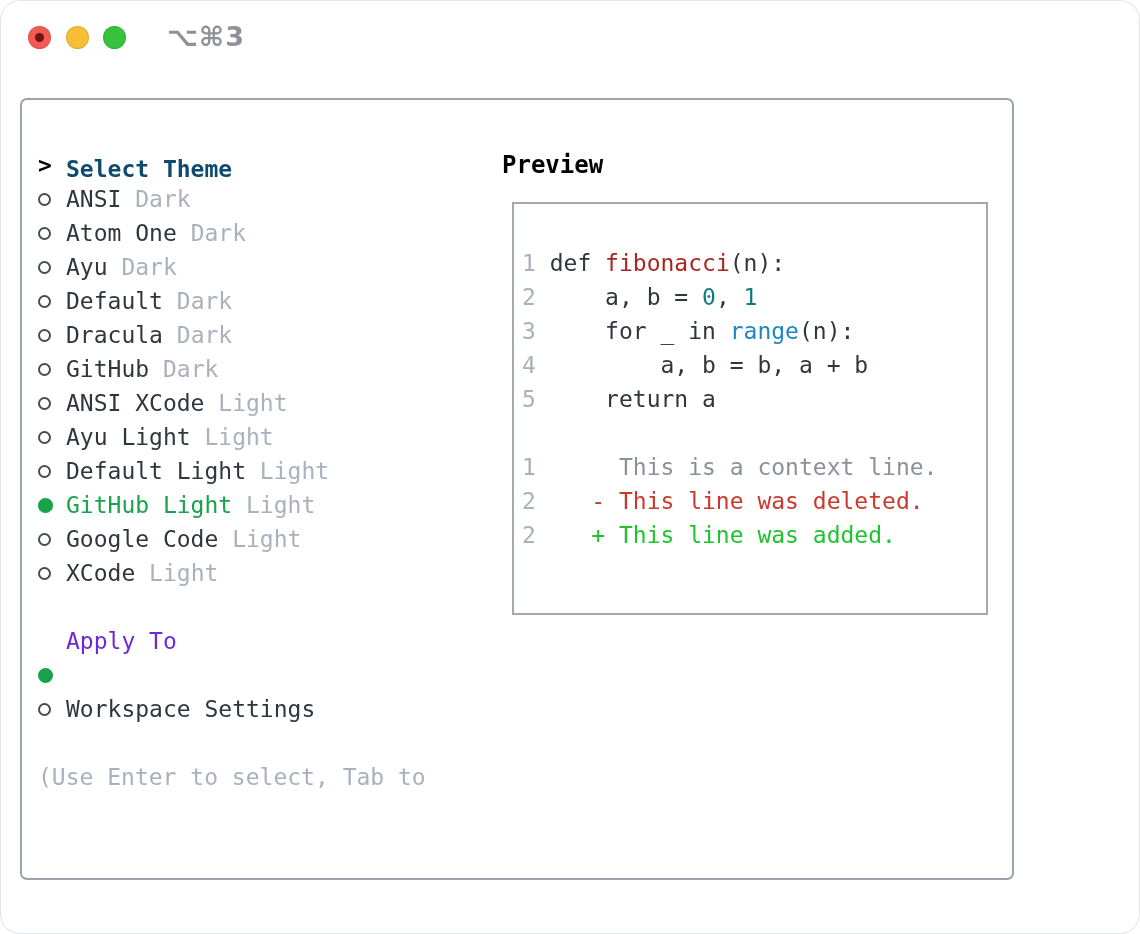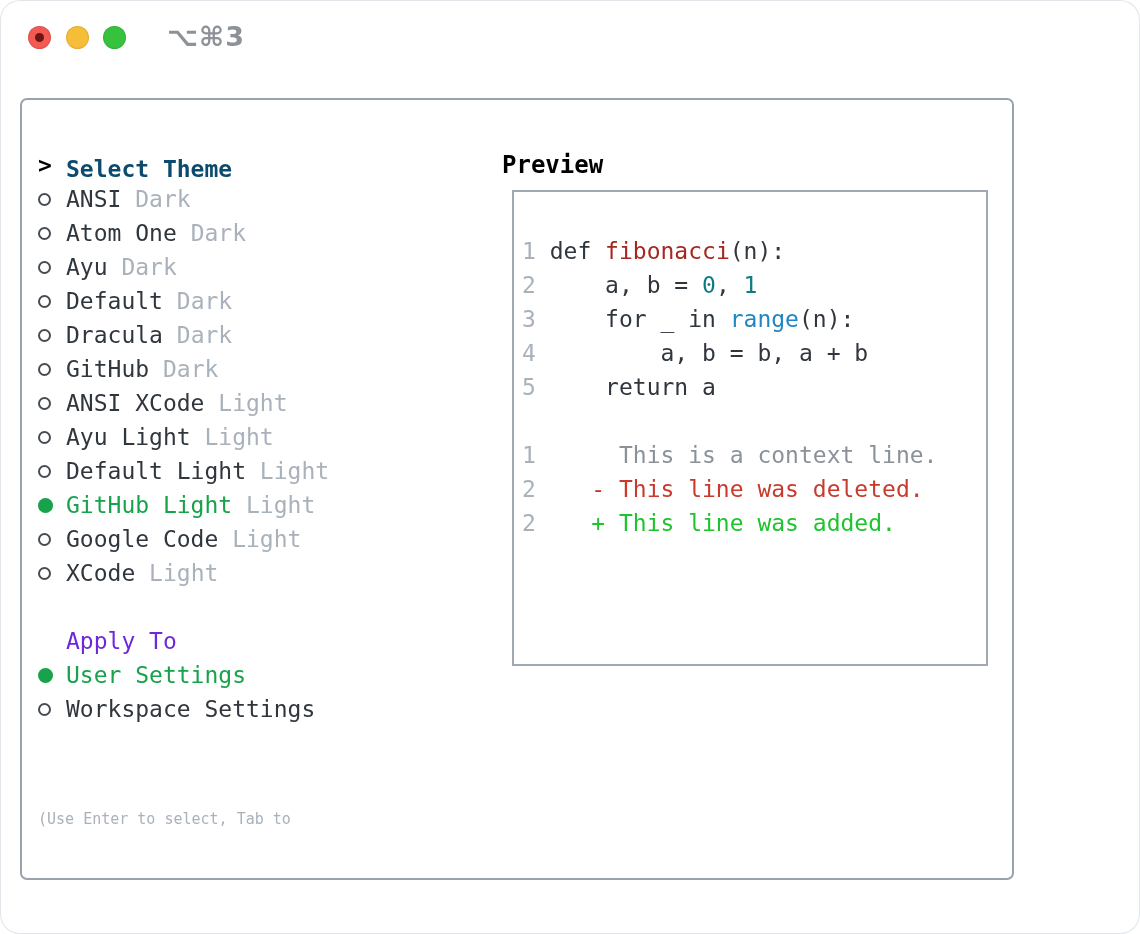--- a/index.html
+++ b/index.html
@@ -61,7 +61,7 @@
     font-size:24px; font-weight:bold; color:#000;
   }
   .preview-box {
-    position:absolute; left:490px; top:90px; width:476px; height:476px;
+    position:absolute; left:490px; top:102px; width:476px; height:413px;
     border:2px solid #a0a8b1; background:#fff;
   }
   .preview-box pre {

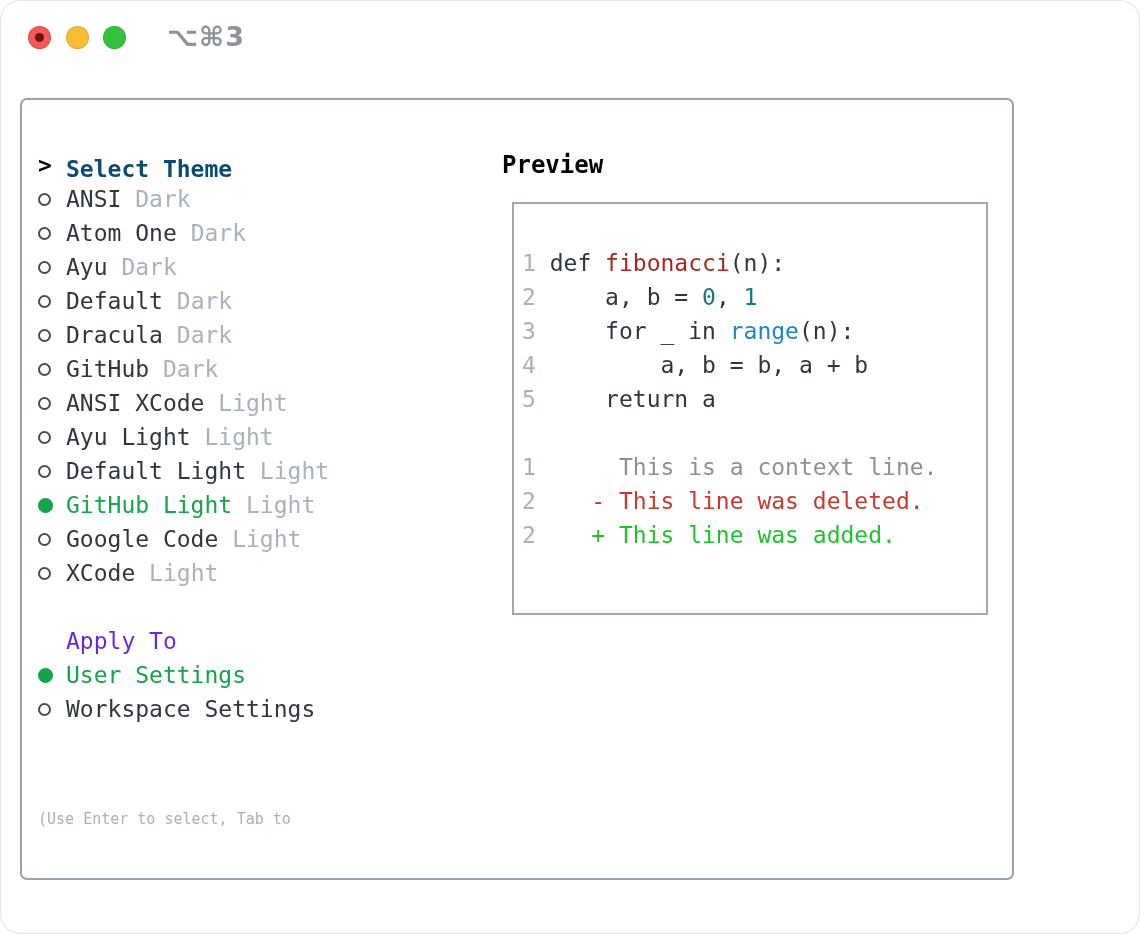--- a/index.html
+++ b/index.html
@@ -117,7 +117,7 @@
         <span class="subhdr">Apply To</span>
       </div>
       <div id="apply-options">
-          <div class="row"><span class="marker"><span class="dot"></span></span><span class="name sel">User Settings</span></div>
+          <div class="row"><span class="marker"><span class="dot"></span></span></div>
           <div class="row"><span class="marker"><span class="ring"></span></span><span class="name">Workspace Settings</span></div>
         </div>
       <div class="row blank"></div>

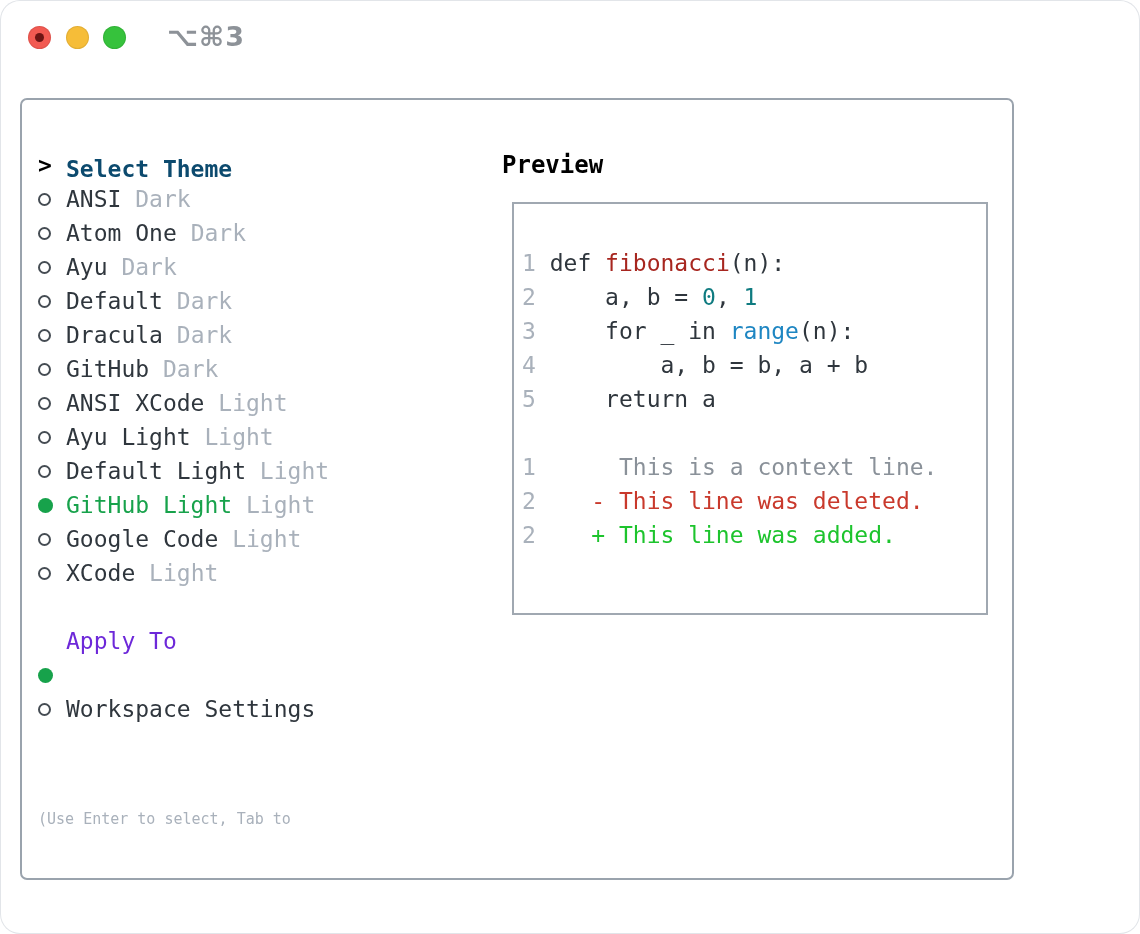--- a/index.html
+++ b/index.html
@@ -53,7 +53,7 @@
   .name.sel { color:#17a24b; }
   .tag { color:#a9b1bb; margin-left:1ch;text-align:center; }
   .subhdr { color:#6d28d9; }
-  .hint { color:#a9b1bb; font-size:15px; line-height:34px; white-space:pre;margin-top:42px; }
+  .hint { color:#a9b1bb; font-size:23px; line-height:34px; white-space:pre; }
   
   .preview-hdr {
     position:absolute; left:480px; top:48px; height:34px;

